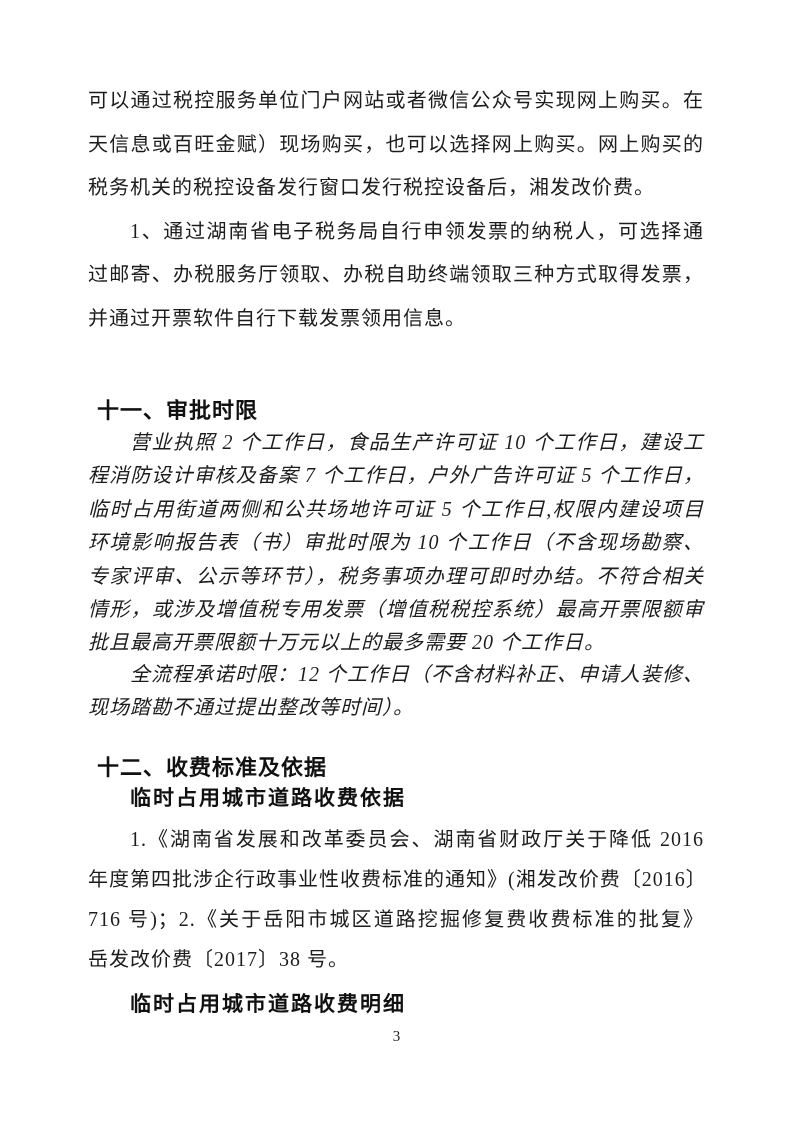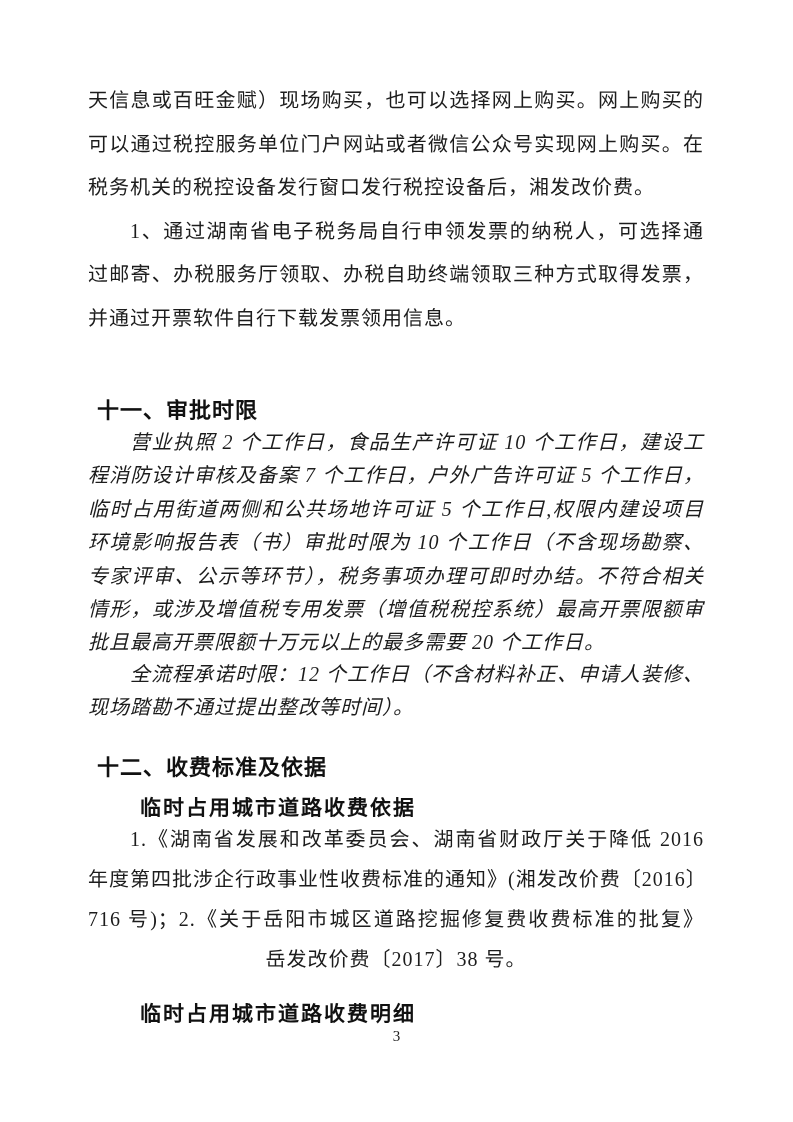--- a/index.html
+++ b/index.html
@@ -79,8 +79,8 @@
 <div class="page">
 
   <div class="block intro" style="top:79px">
+    <div class="line j">可以通过税控服务单位门户网站或者微信公众号实现网上购买。在</div>
     <div class="line j">天信息或百旺金赋）现场购买，也可以选择网上购买。网上购买的</div>
-    <div class="line j">可以通过税控服务单位门户网站或者微信公众号实现网上购买。在</div>
     <div class="line">税务机关的税控设备发行窗口发行税控设备后，湘发改价费。</div>
     <div class="line j ind">1、通过湖南省电子税务局自行申领发票的纳税人，可选择通</div>
     <div class="line j">过邮寄、办税服务厅领取、办税自助终端领取三种方式取得发票，</div>

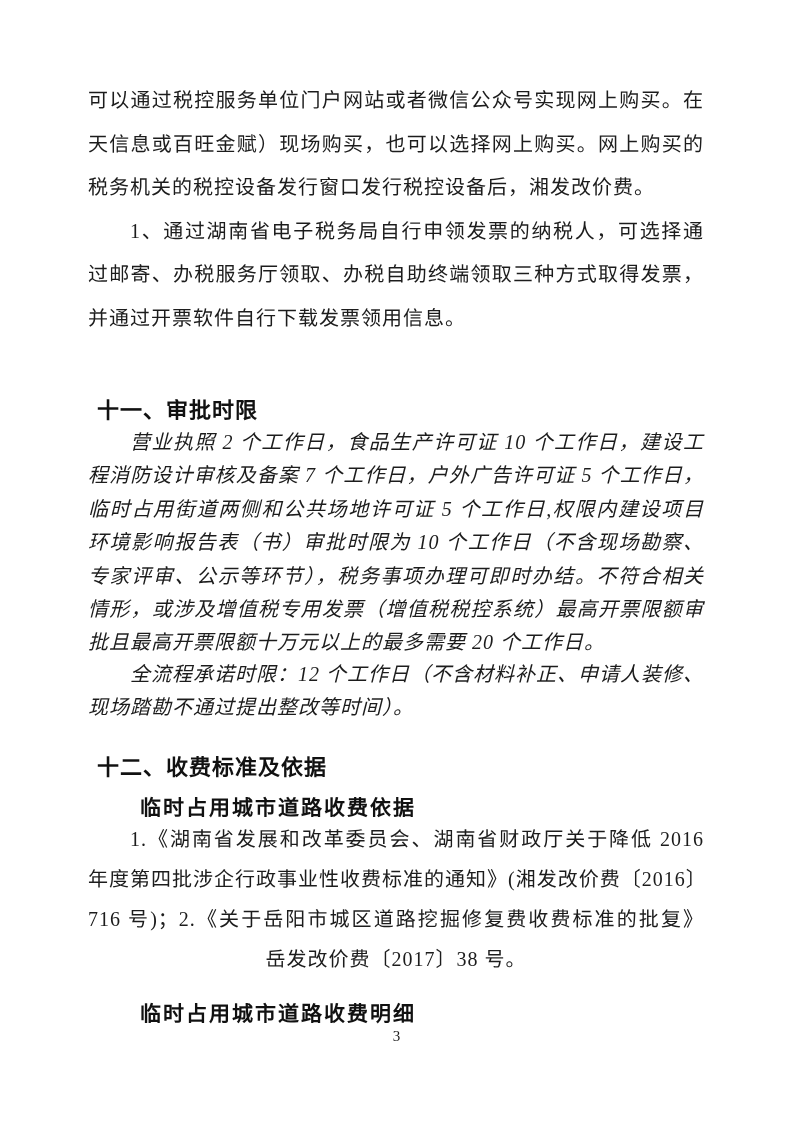--- a/index.html
+++ b/index.html
@@ -53,7 +53,7 @@
   .subheading {
     position: absolute;
     left: 130px;
-    margin: 10px;
+    margin: 0;
     font-family: "Liberation Sans", "DejaVu Sans", sans-serif;
     font-weight: 700;
     font-size: 21px;

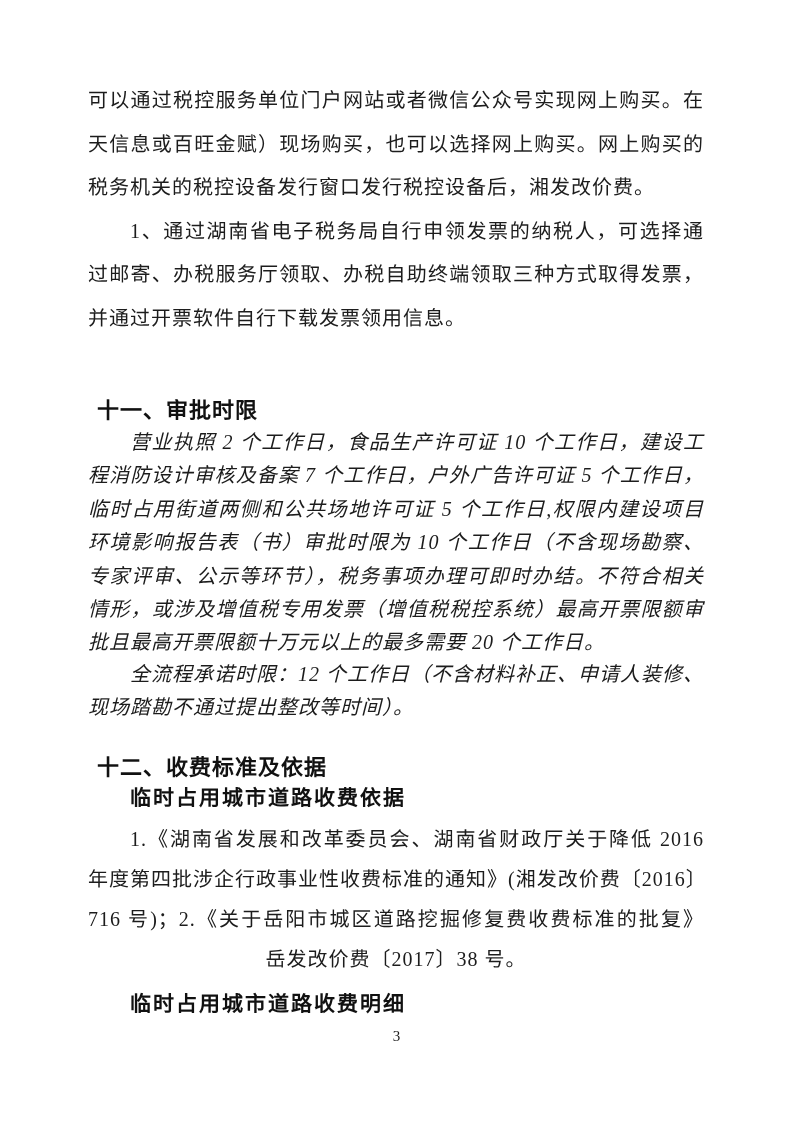--- a/index.html
+++ b/index.html
@@ -37,7 +37,7 @@
   }
   .intro .line   { line-height: 43.5px; }
   .s11  .line    { line-height: 33.4px; font-style: italic; }
-  .s12  .line    { line-height: 40px; text-align: center; }
+  .s12  .line    { line-height: 40px; }
   .heading {
     position: absolute;
     left: 88px;

